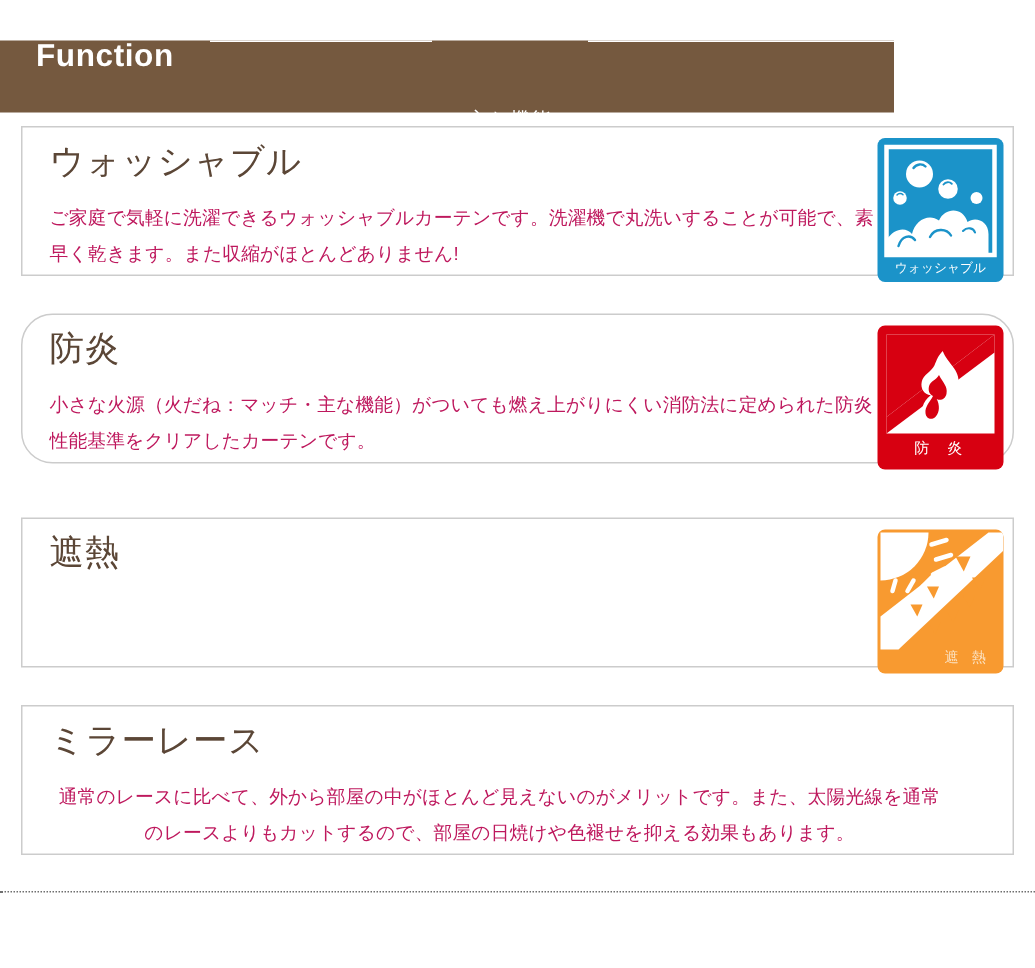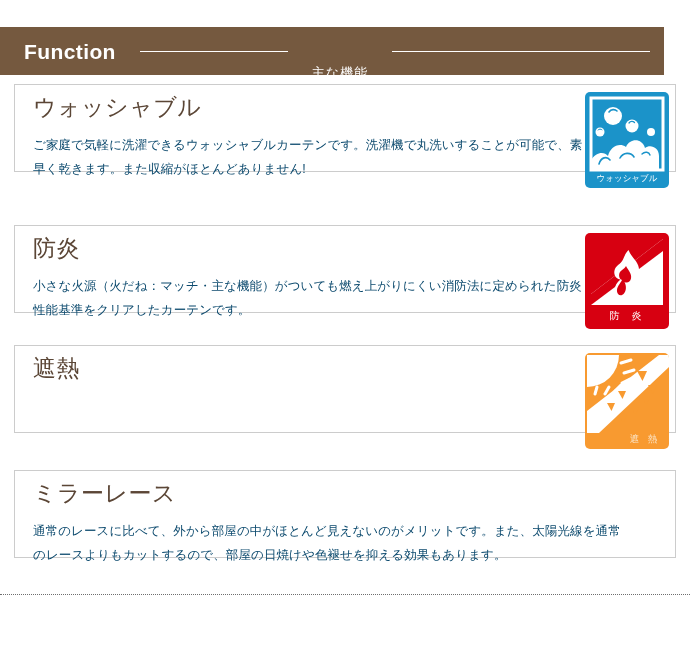--- a/index.html
+++ b/index.html
@@ -24,11 +24,11 @@
     position: absolute;
     left: 0;
     top: 27px;
-    width: 664px;
+    width: 596px;
     height: 48px;
     background: #75593f;
     display: flex;
-    align-items: center;
+    align-items: flex-start;
     box-sizing: border-box;
     padding: 0 14px 0 24px;
   }

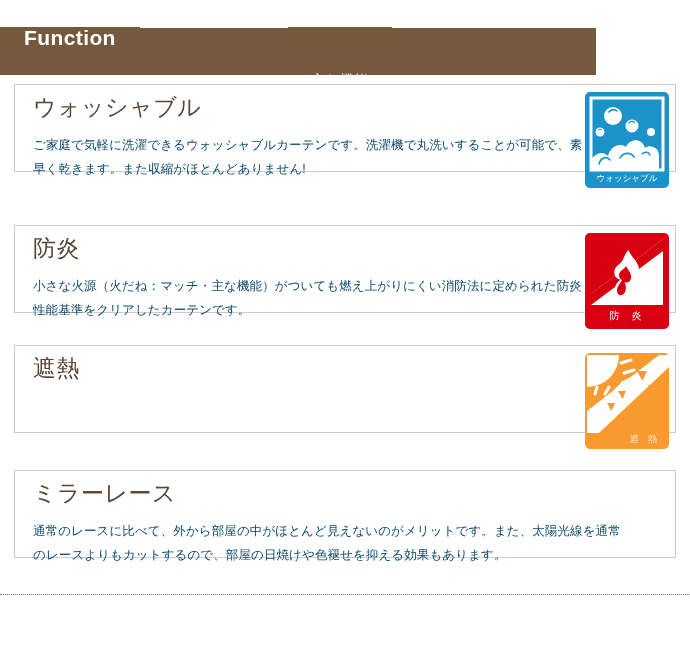--- a/index.html
+++ b/index.html
@@ -67,7 +67,7 @@
     position: absolute;
     left: 14px;
     width: 662px;
-    height: 88px;
+    height: 100px;
     box-sizing: border-box;
     border: 1px solid #cccccc;
     background: #ffffff;

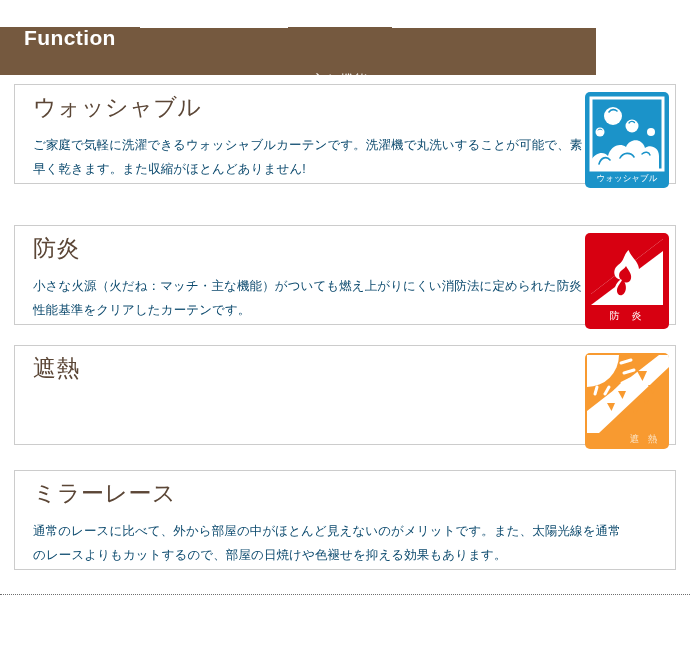--- a/index.html
+++ b/index.html
@@ -92,7 +92,7 @@
     left: 18px;
     top: 48px;
     width: 560px;
-    color: #0c4a6e;
+    color: #be185d;
     font-size: 12.5px;
     line-height: 1.95;
     letter-spacing: 0.1px;

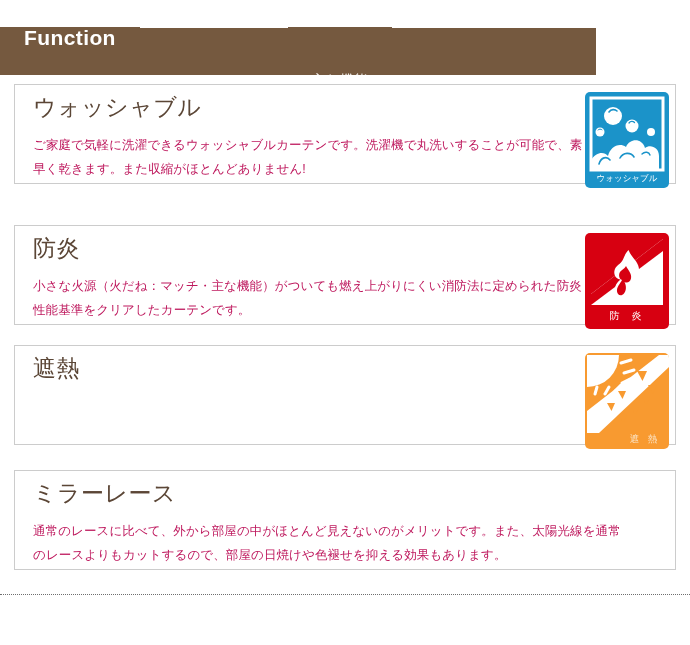--- a/index.html
+++ b/index.html
@@ -73,7 +73,7 @@
     background: #ffffff;
   }
   .feature-card.c1 { top: 84px; }
-  .feature-card.c2 { top: 225px; }
+  .feature-card.c2 { top: 209px; border-radius: 21px; }
   .feature-card.c3 { top: 345px; }
   .feature-card.c4 { top: 470px; }
 

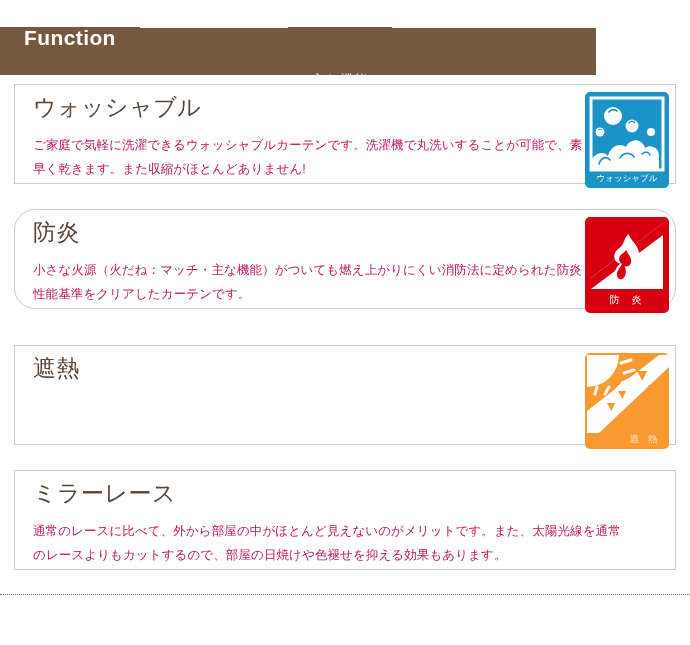--- a/index.html
+++ b/index.html
@@ -75,7 +75,7 @@
   .feature-card.c1 { top: 84px; }
   .feature-card.c2 { top: 209px; border-radius: 21px; }
   .feature-card.c3 { top: 345px; }
-  .feature-card.c4 { top: 470px; }
+  .feature-card.c4 { top: 470px; text-align: center; }
 
   .card-title {
     position: absolute;

